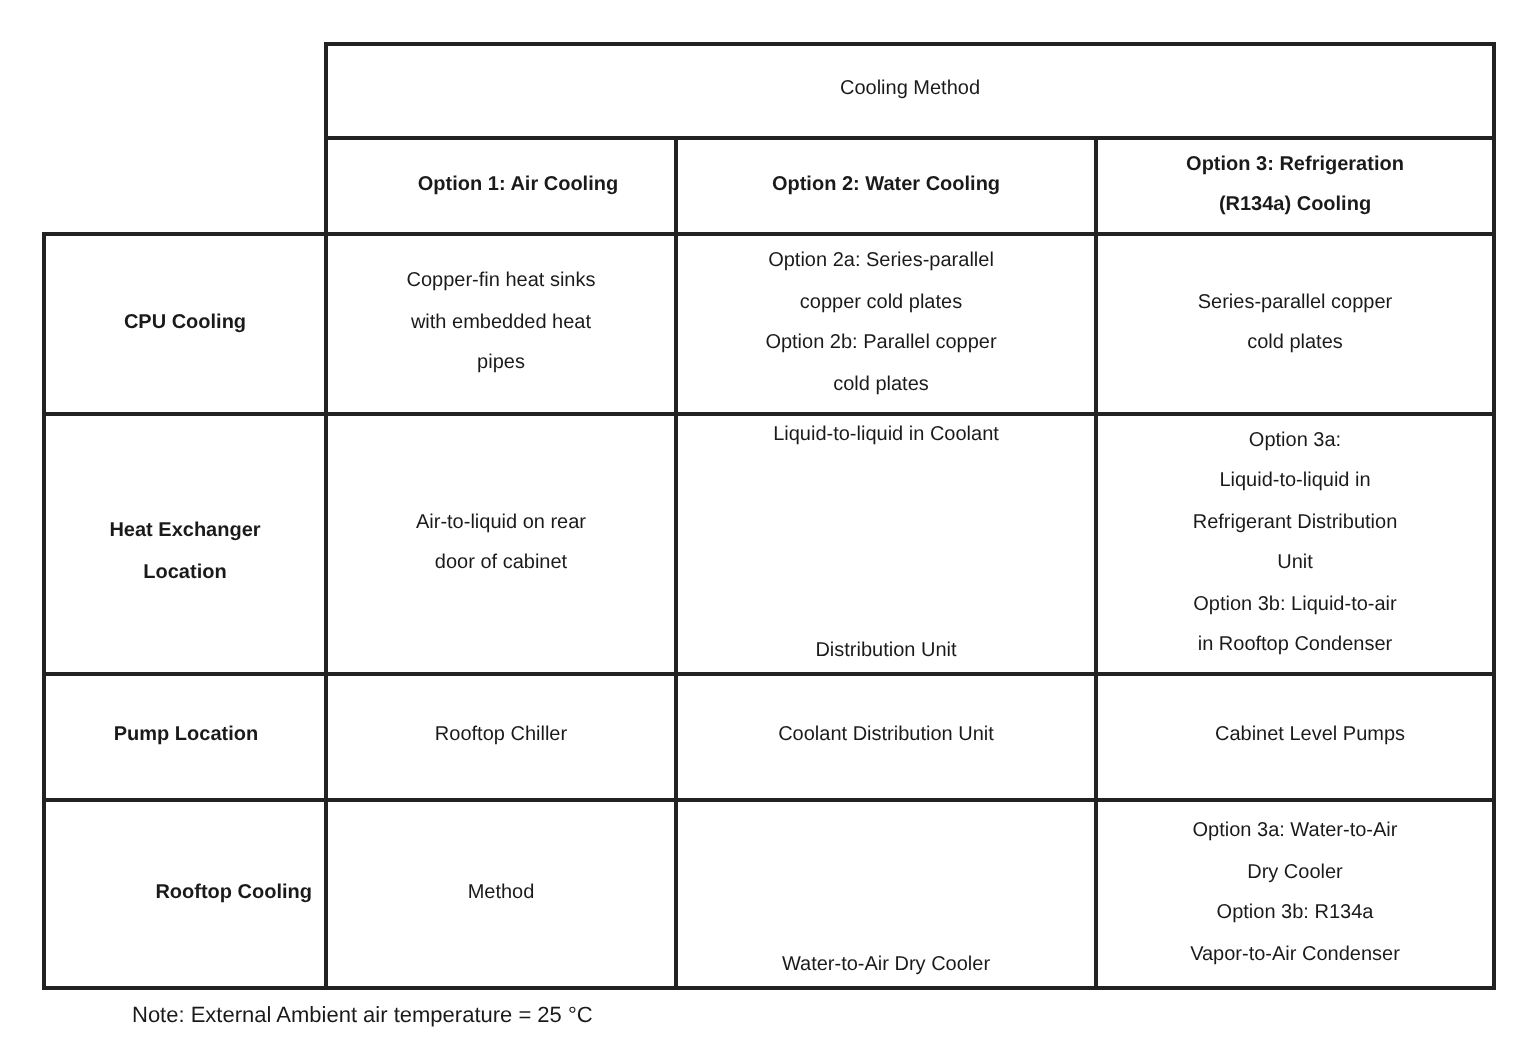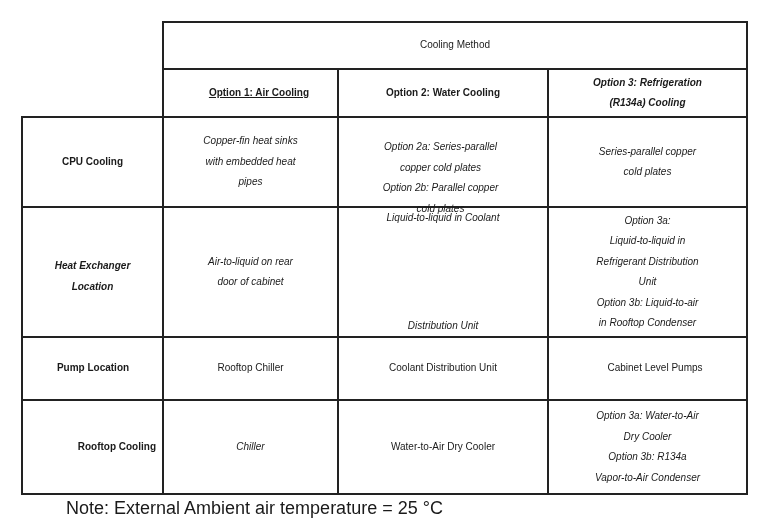--- a/index.html
+++ b/index.html
@@ -17,7 +17,7 @@
     .line { position: absolute; background: #222; }
     .bold { font-weight: bold; }
     .multiline { flex-direction: column; }
-    .multiline span { display: block; font-style: italic; }
+    .multiline span { display: block; }
     .note {
       position: absolute; left: 66px; top: 498px;
       font-size: 18px; line-height: 20px;

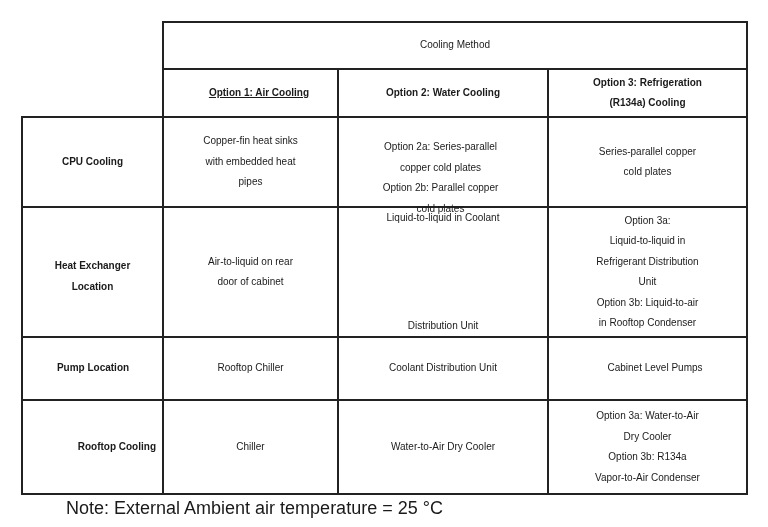--- a/index.html
+++ b/index.html
@@ -48,7 +48,7 @@
     <span>Cooling Method</span>
   </div>
 
-  <div class="cell bold" style="left:164px; top:70px; width:190px; height:46px;text-decoration:underline;">
+  <div class="cell bold" style="left:164px; top:70px; width:190px; height:46px;">
     <span>Option 1: Air Cooling</span>
   </div>
   <div class="cell bold" style="left:339px; top:70px; width:208px; height:46px;">

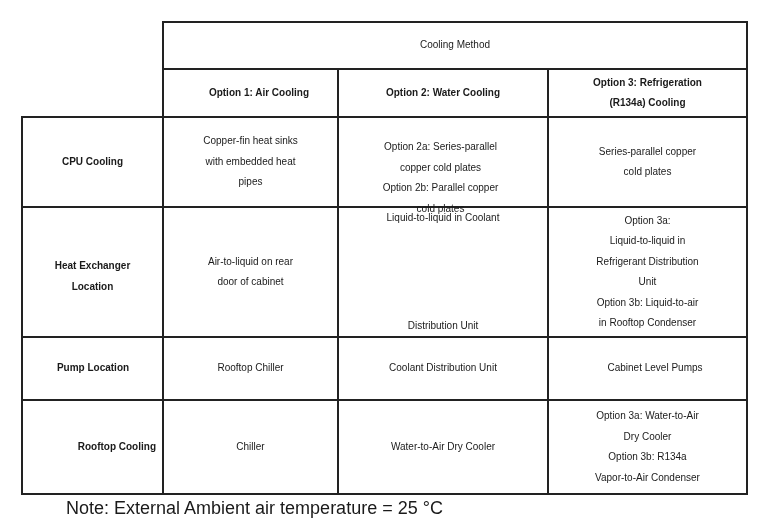--- a/index.html
+++ b/index.html
@@ -67,7 +67,7 @@
     <span>with embedded heat</span>
     <span>pipes</span>
   </div>
-  <div class="cell multiline" style="left:339px; top:118px; width:203px; height:88px;margin-top:16px;">
+  <div class="cell multiline" style="left:339px; top:118px; width:203px; height:88px;">
     <span>Option 2a: Series-parallel</span>
     <span>copper cold plates</span>
     <span>Option 2b: Parallel copper</span>

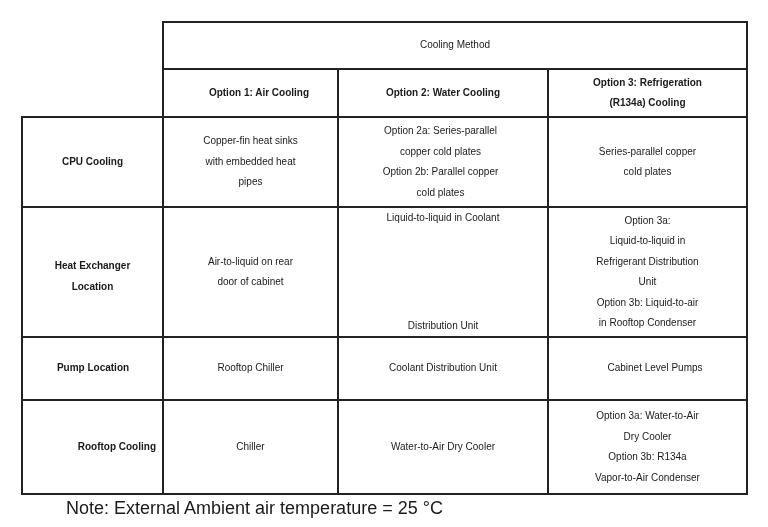--- a/index.html
+++ b/index.html
@@ -116,7 +116,7 @@
     <span>Rooftop Cooling</span>
   </div>
   <div class="cell multiline" style="left:164px; top:401px; width:173px; height:92px;">
-    <span>Chiller</span>
+    <span>Method</span>
   </div>
   <div class="cell" style="left:339px; top:401px; width:208px; height:92px;">
     <span>Water-to-Air Dry Cooler</span>

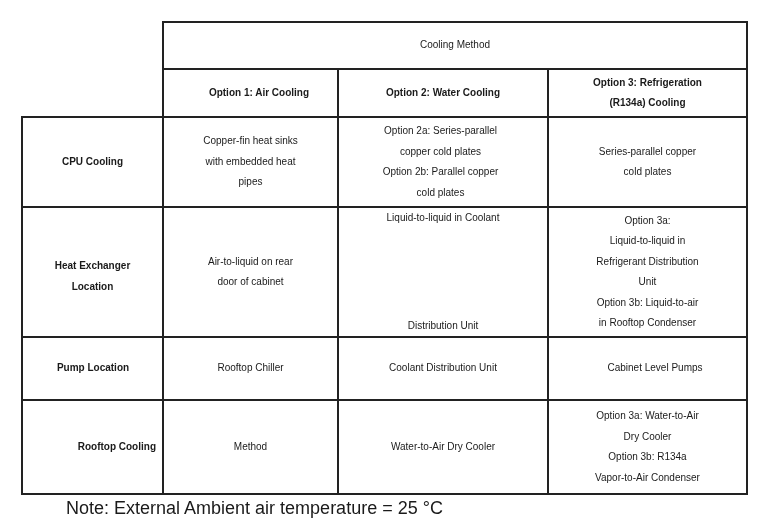--- a/index.html
+++ b/index.html
@@ -118,7 +118,7 @@
   <div class="cell multiline" style="left:164px; top:401px; width:173px; height:92px;">
     <span>Method</span>
   </div>
-  <div class="cell" style="left:339px; top:401px; width:208px; height:92px;">
+  <div class="cell" style="left:339px; top:401px; width:208px; height:92px;align-items:flex-end;">
     <span>Water-to-Air Dry Cooler</span>
   </div>
   <div class="cell multiline" style="left:549px; top:401px; width:197px; height:92px;">

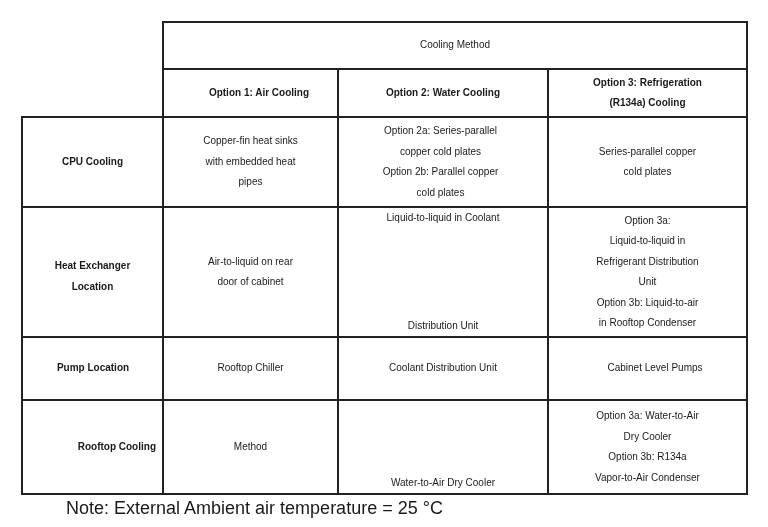--- a/index.html
+++ b/index.html
@@ -20,7 +20,7 @@
     .multiline span { display: block; }
     .note {
       position: absolute; left: 66px; top: 498px;
-      font-size: 18px; line-height: 20px;
+      font-size: 11px; line-height: 20px;
     }
   </style>
 </head>

